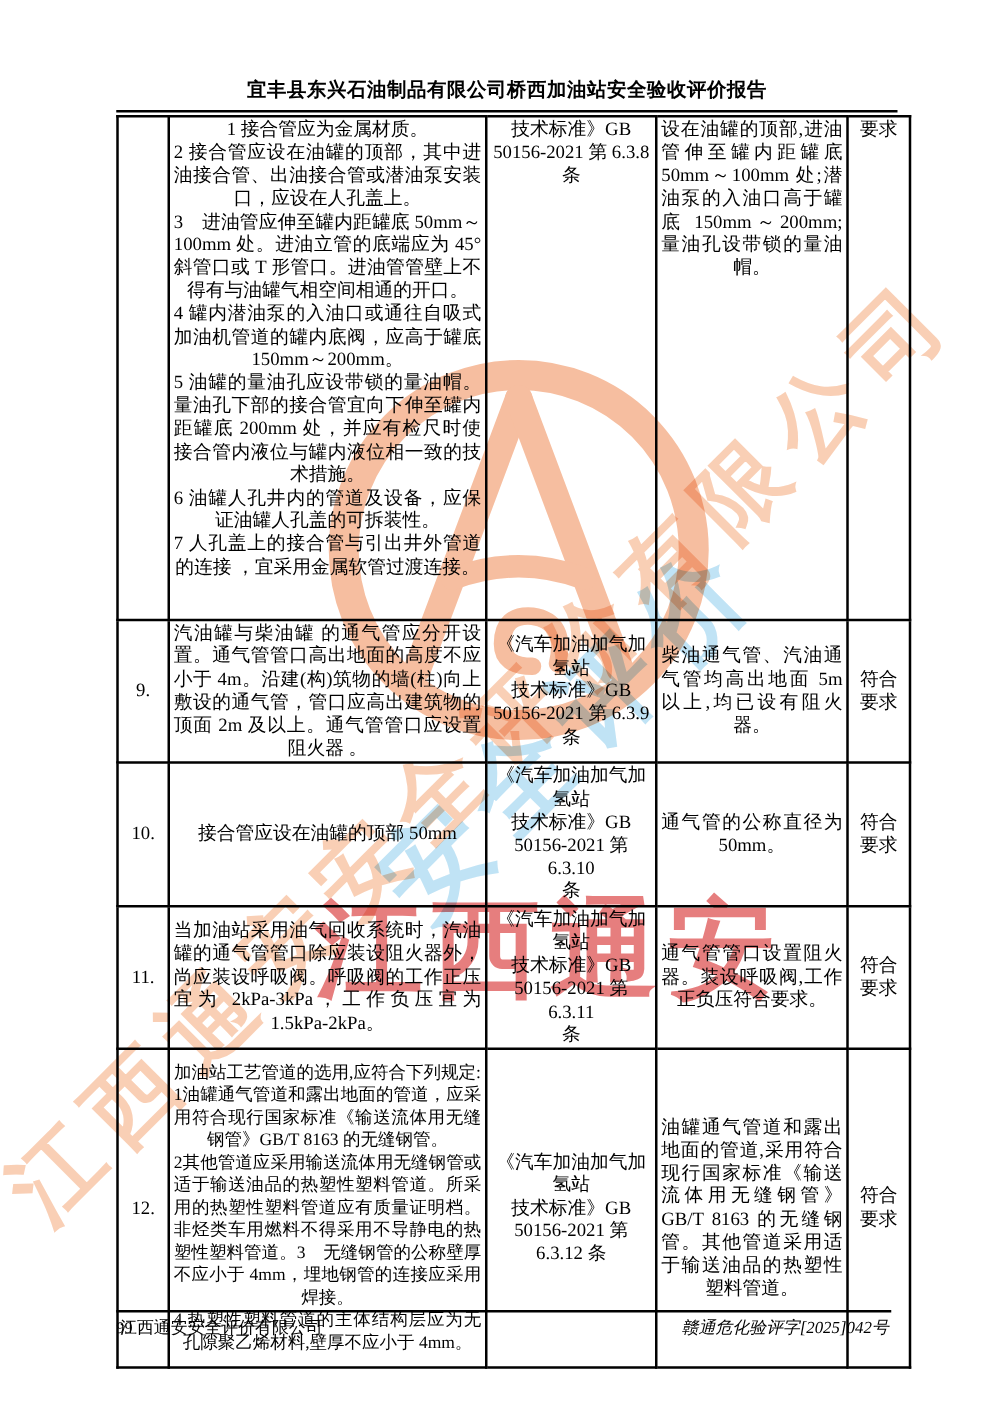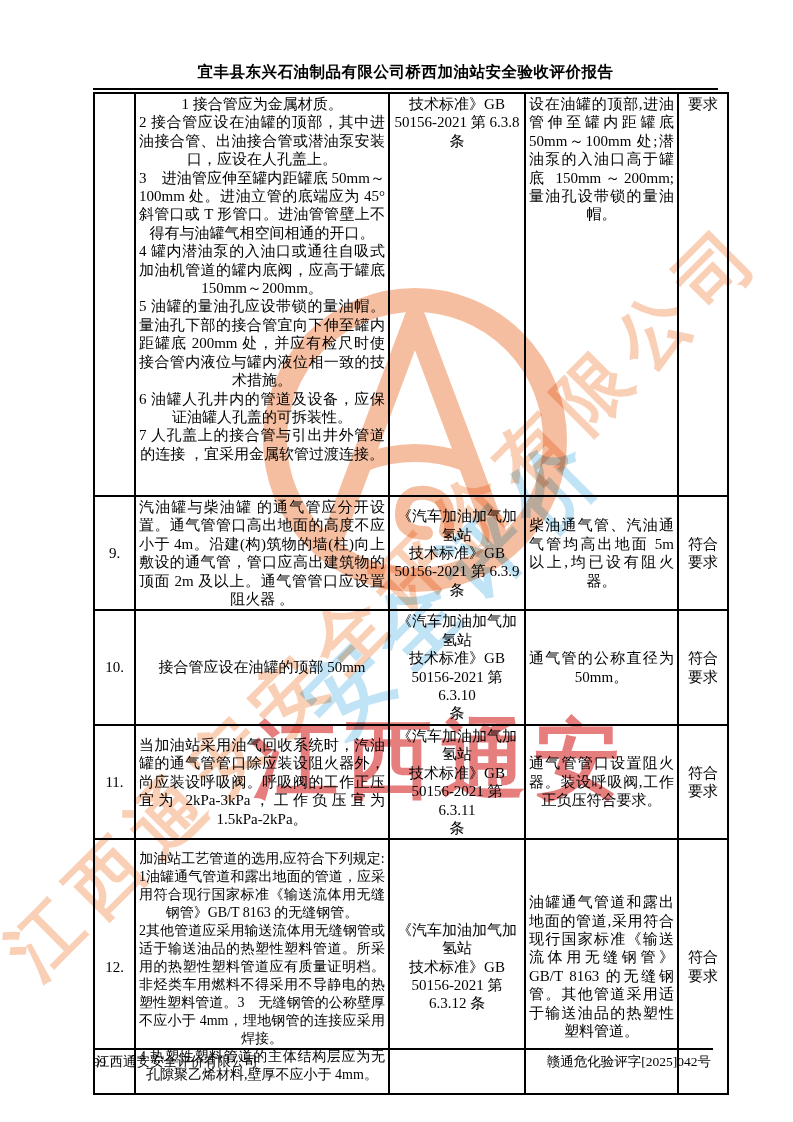--- a/index.html
+++ b/index.html
@@ -43,7 +43,7 @@
   .footer-rule{position:absolute;top:1048px;left:93px;width:620px;border-top:2px solid #000;}
   .footer-left{position:absolute;top:1053px;left:96px;font-size:13.5px;}
   .footer-page{position:absolute;top:1054px;left:93px;width:620px;text-align:left;font-size:13px;}
-  .footer-right{position:absolute;top:1053px;left:93px;width:618px;text-align:right;font-size:13.5px;}
+  .footer-right{position:absolute;top:1053px;left:93px;width:618px;text-align:right;font-size:13.5px;font-style:italic;}
 
   
   .wm{position:absolute;pointer-events:none;mix-blend-mode:multiply;white-space:nowrap;}

